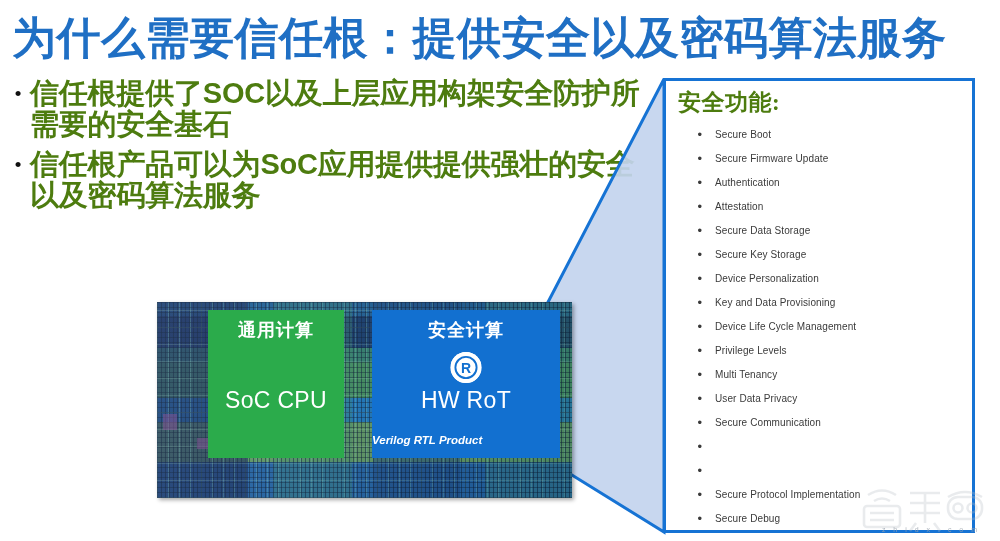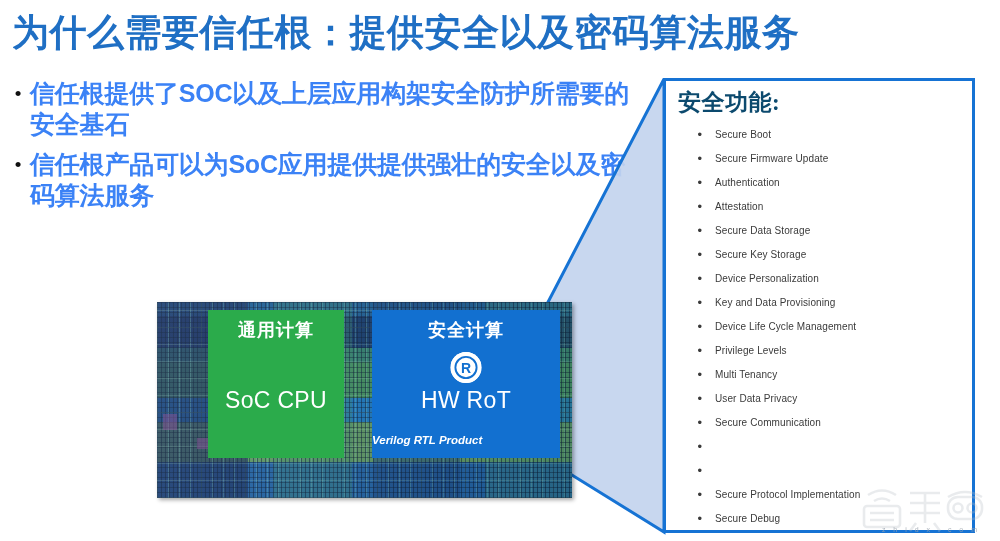--- a/index.html
+++ b/index.html
@@ -24,7 +24,7 @@
     position: absolute;
     left: 12px;
     top: 10px;
-    font-size: 37px;
+    font-size: 44px;
     font-weight: 700;
     color: #1F6FC4;
     letter-spacing: 0.5px;

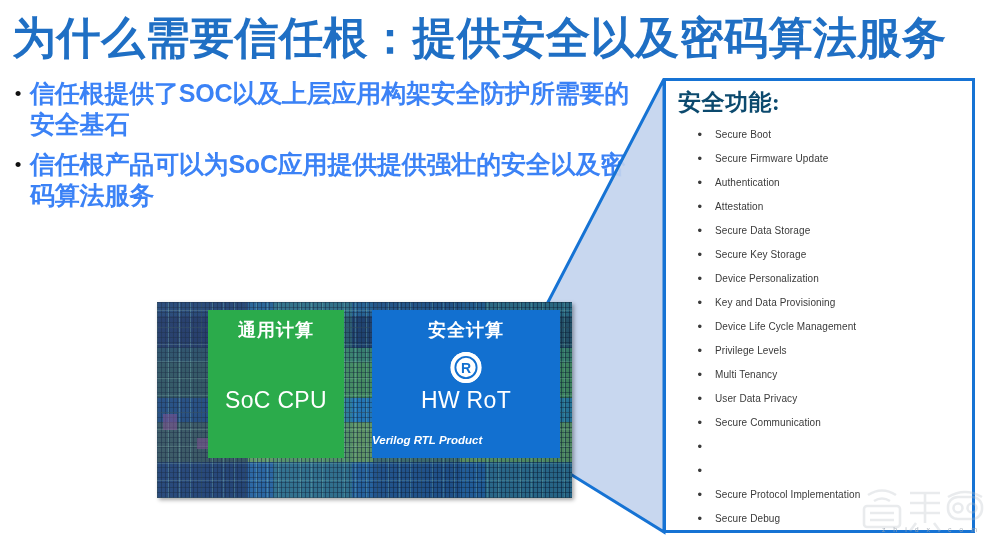--- a/index.html
+++ b/index.html
@@ -54,9 +54,9 @@
   }
   .lb-text {
     flex: 1 1 auto;
-    font-size: 25px;
+    font-size: 29px;
     font-weight: 700;
-    color: #3b82f6;
+    color: #4d7c0f;
     line-height: 31px;
     letter-spacing: -0.2px;
   }

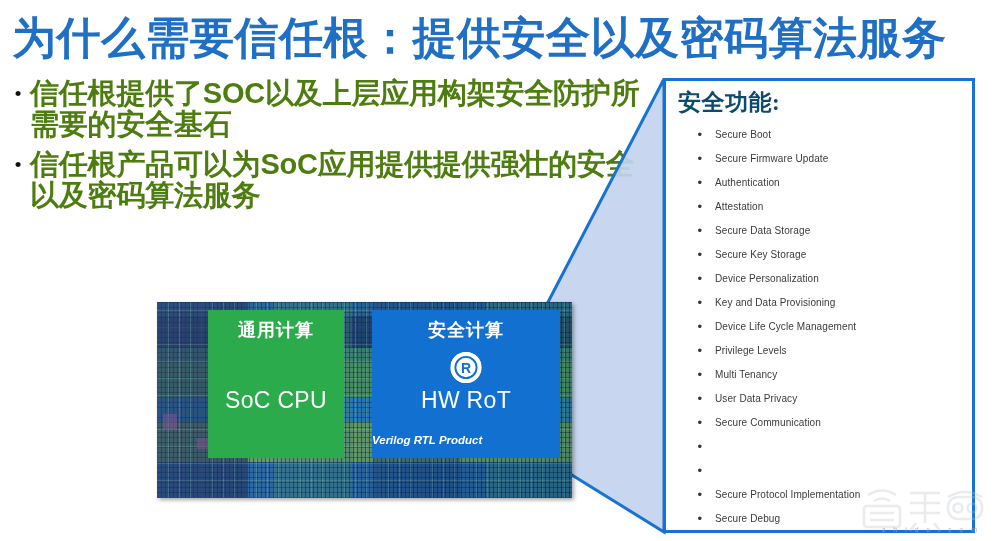--- a/index.html
+++ b/index.html
@@ -209,7 +209,7 @@
     top: 6px;
     font-size: 23px;
     font-weight: 700;
-    color: #0c4a6e;
+    color: #4d7c0f;
     letter-spacing: 0.5px;
     font-family: Liberation Serif, serif;
   }

